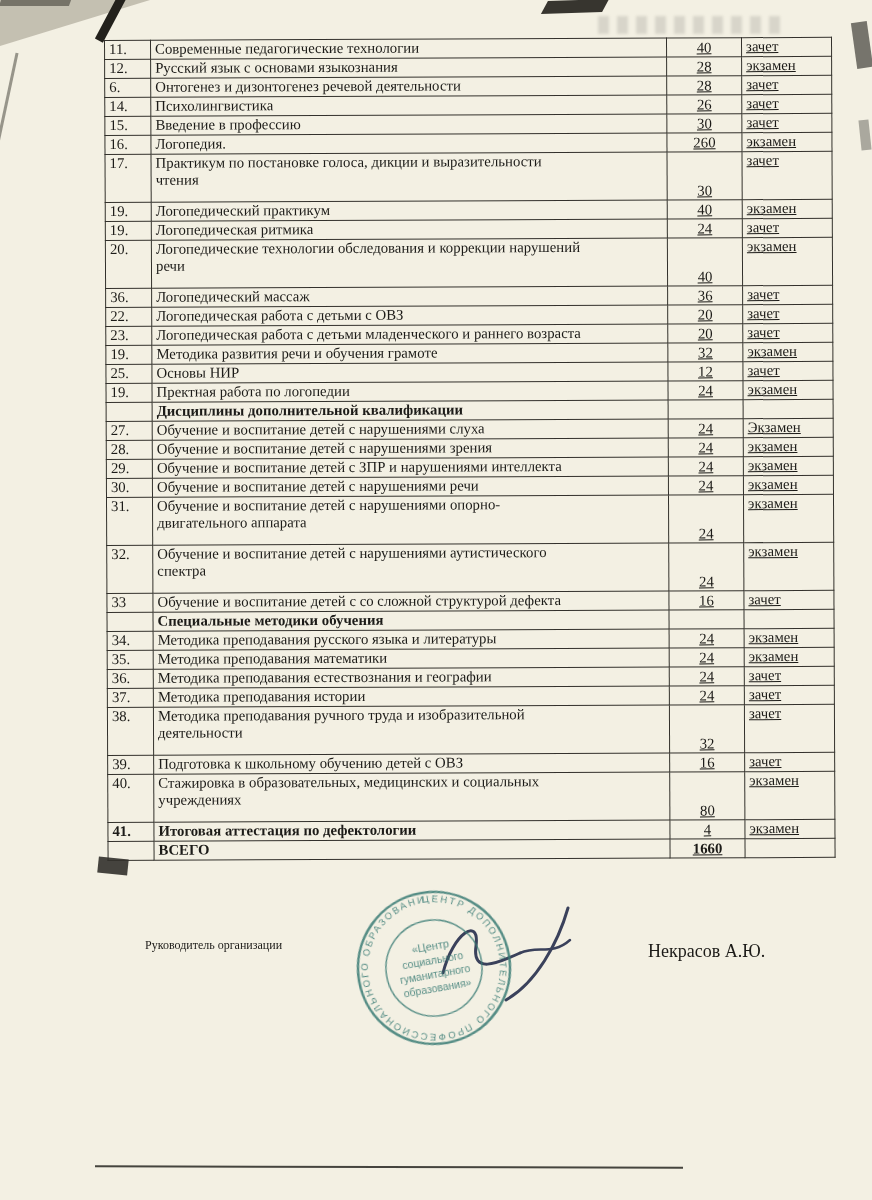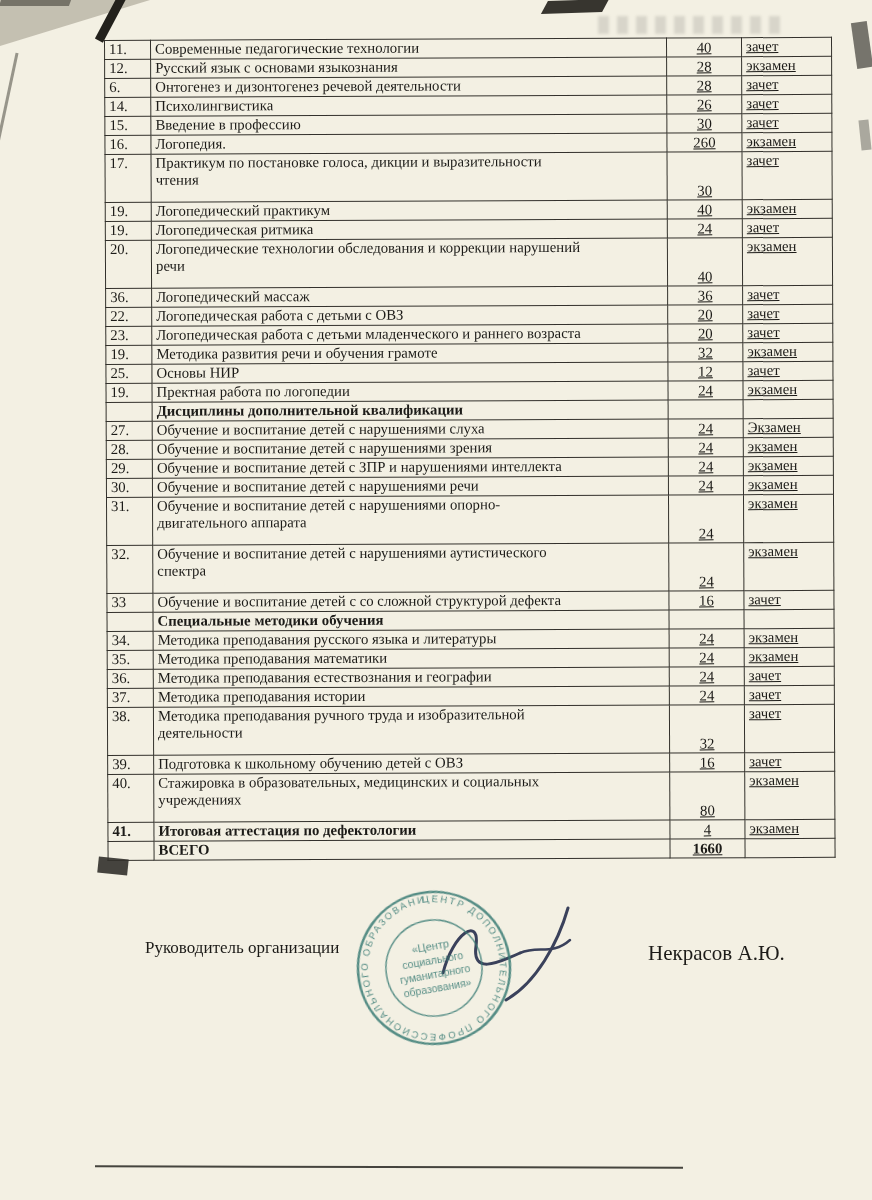--- a/index.html
+++ b/index.html
@@ -35,7 +35,7 @@
   tr.bold td.num, tr.bold td.name{font-weight:bold;}
   tr.total td.name, tr.total td.hours{font-weight:bold;}
   
-  .role-label{position:absolute;left:145px;top:938px;font-size:17px;}
+  .role-label{position:absolute;left:145px;top:938px;font-size:12px;}
   .name-label{position:absolute;left:648px;top:941px;font-size:21px;font-family:Liberation Serif, serif;}
   .signature-svg{position:absolute;left:418px;top:898px;opacity:.92;}
   .stamp-svg{position:absolute;left:352px;top:886px;transform:rotate(-10deg);filter:blur(.4px);opacity:.85;}

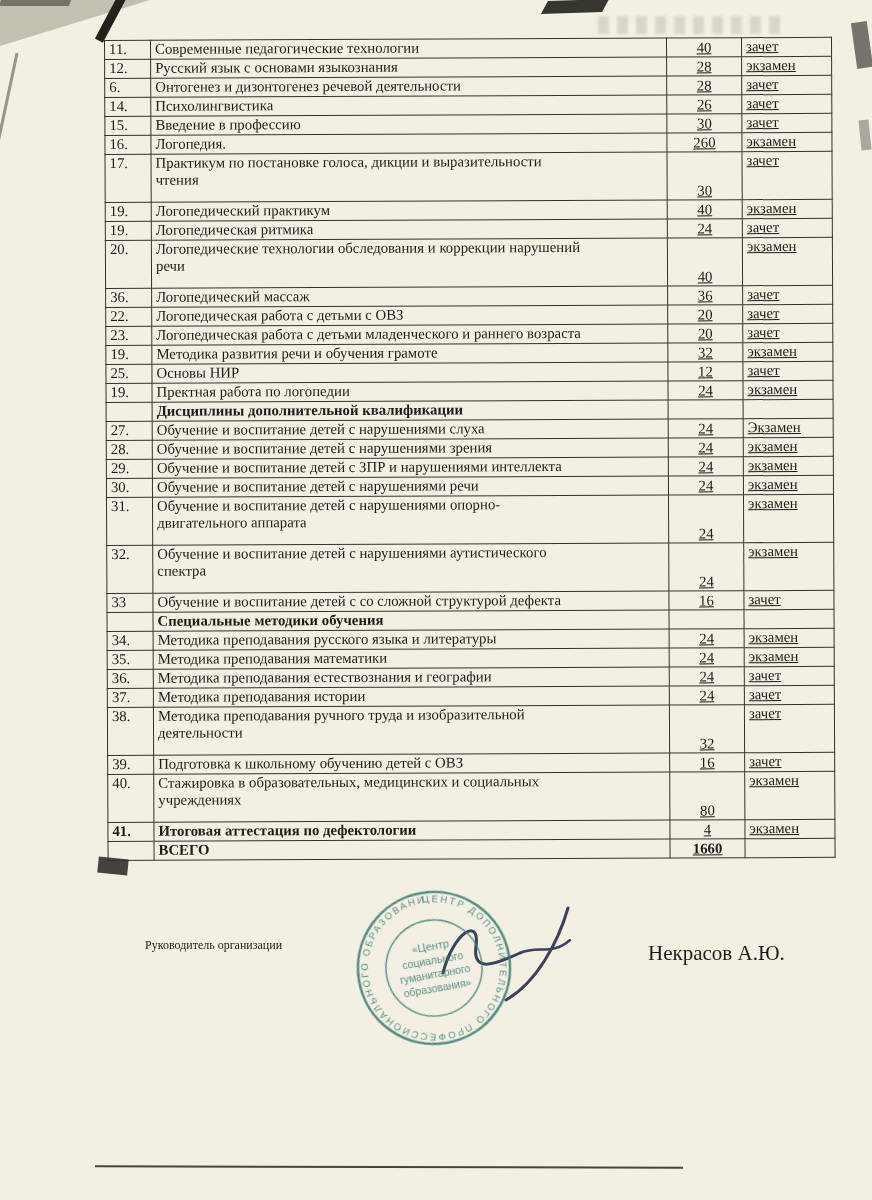--- a/index.html
+++ b/index.html
@@ -36,7 +36,7 @@
   tr.total td.name, tr.total td.hours{font-weight:bold;}
   
   .role-label{position:absolute;left:145px;top:938px;font-size:12px;}
-  .name-label{position:absolute;left:648px;top:941px;font-size:21px;font-family:Liberation Serif, serif;}
+  .name-label{position:absolute;left:648px;top:941px;font-size:18px;font-family:Liberation Serif, serif;}
   .signature-svg{position:absolute;left:418px;top:898px;opacity:.92;}
   .stamp-svg{position:absolute;left:352px;top:886px;transform:rotate(-10deg);filter:blur(.4px);opacity:.85;}
   .bottom-rule{position:absolute;left:95px;top:1166px;width:588px;height:2px;background:#45443e;transform:rotate(.15deg);}

